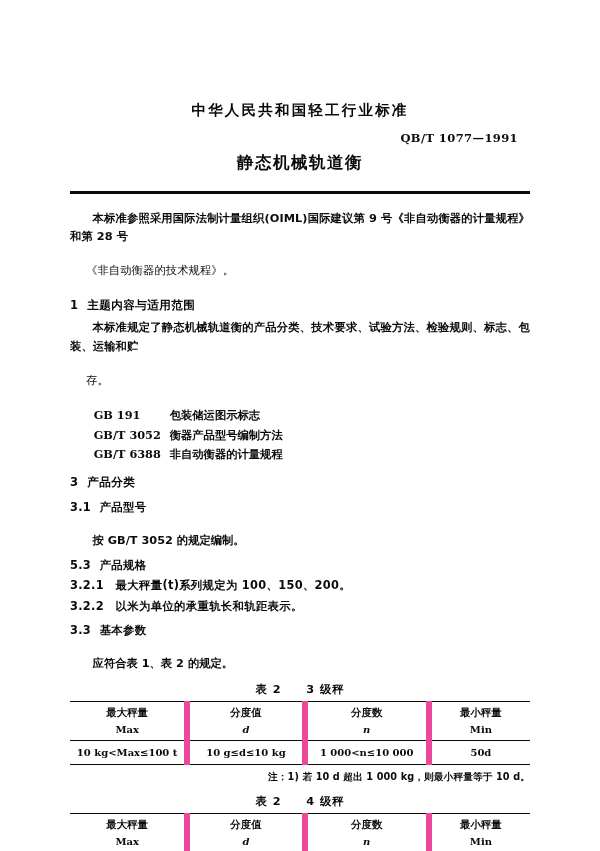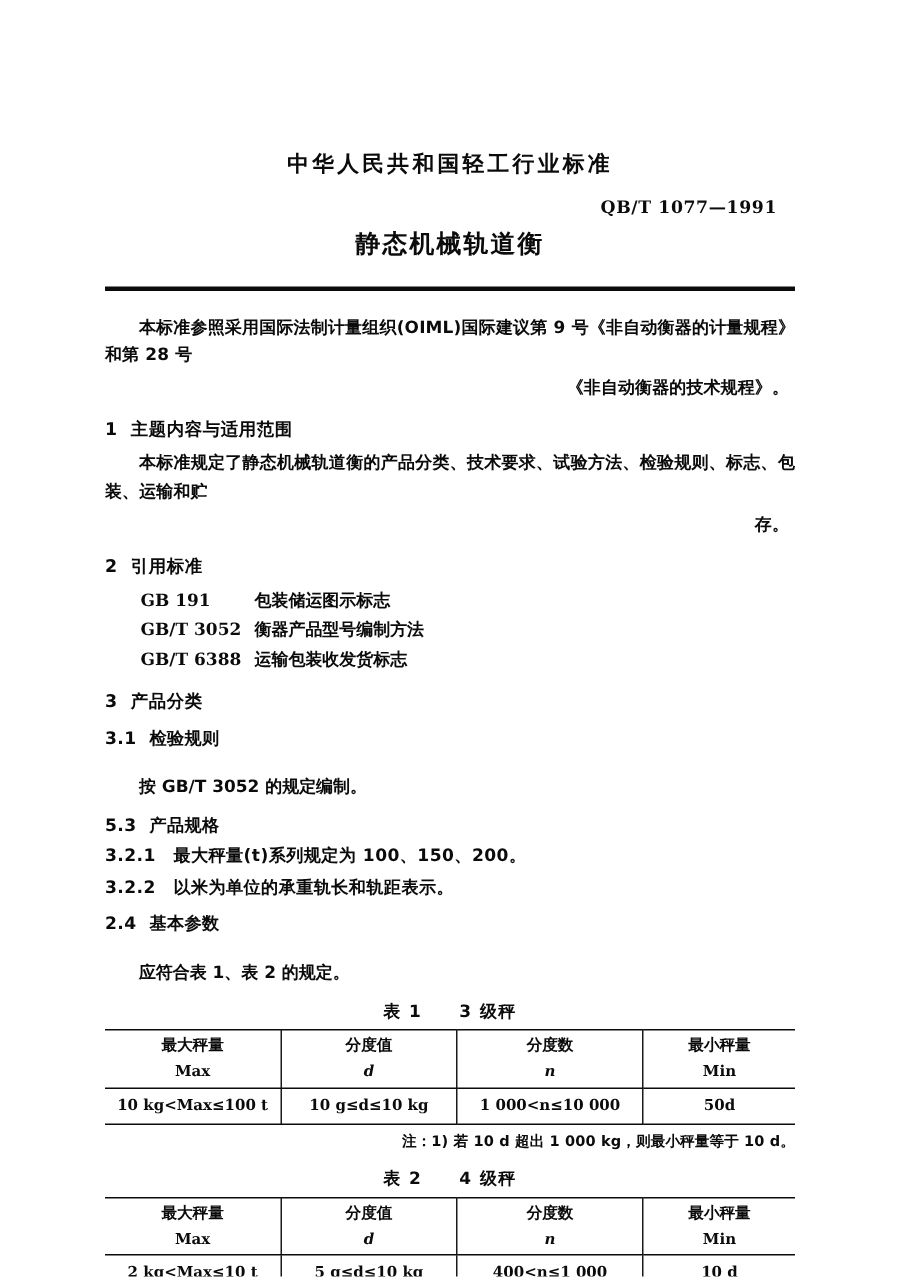--- a/index.html
+++ b/index.html
@@ -79,10 +79,9 @@
     text-align: justify;
   }
   .para-hang {
-    margin: 4px;
-    font-weight: bold;
+    margin: 16px;
+    font-weight: normal;
     letter-spacing: 0.1px;
-    text-align: right;
   }
   .clause {
     margin: 9px 0 4px 0;

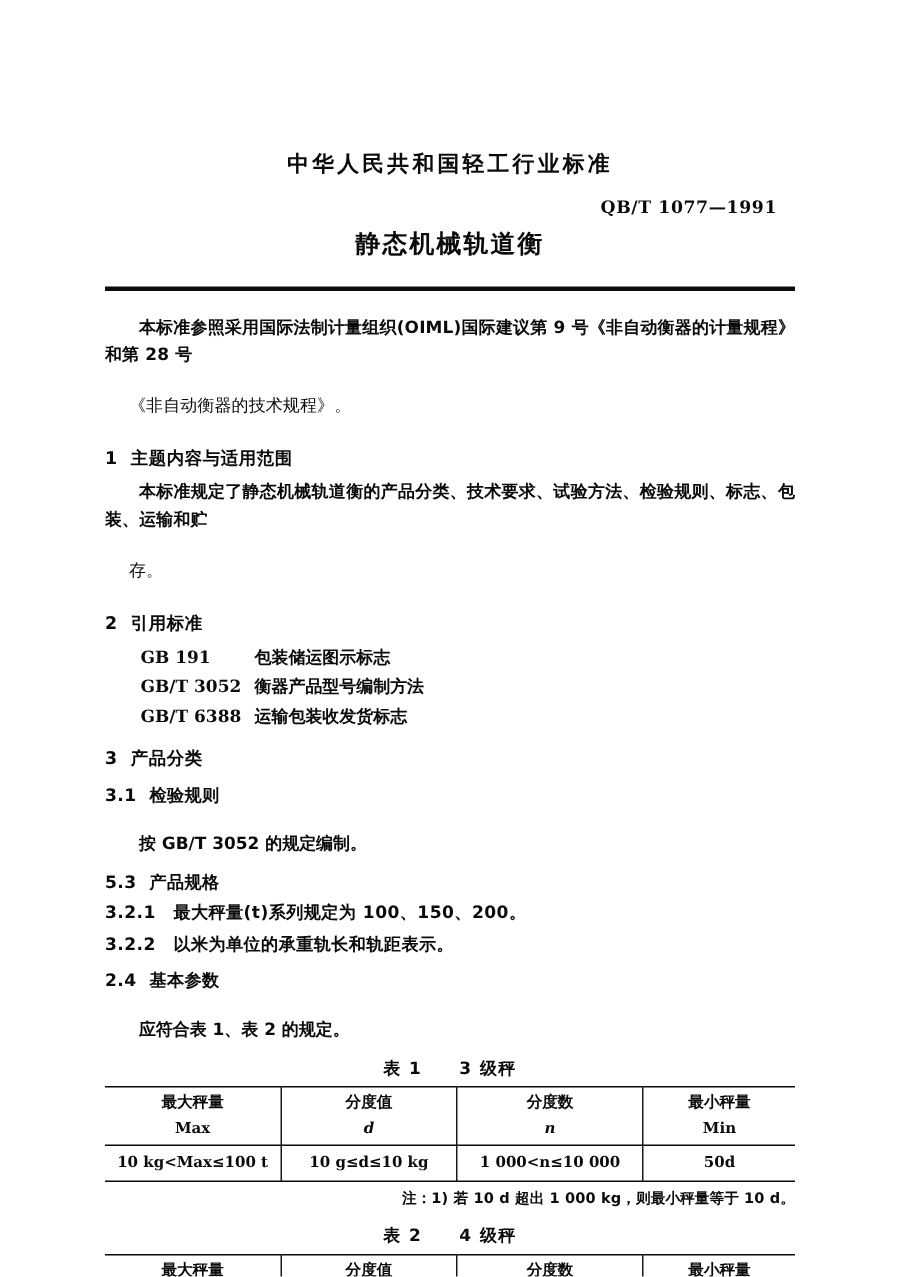--- a/index.html
+++ b/index.html
@@ -213,10 +213,6 @@
     <p class="para">本标准规定了静态机械轨道衡的产品分类、技术要求、试验方法、检验规则、标志、包装、运输和贮</p>
     <p class="para-hang">存。</p>
 
-    <div class="clause">
-      <span class="num">2</span>
-      <span>引用标准</span>
-    </div>
     <ul class="ref-list">
       <li>
         <span class="ref-code">GB 191</span><span>包装储运图示标志</span>

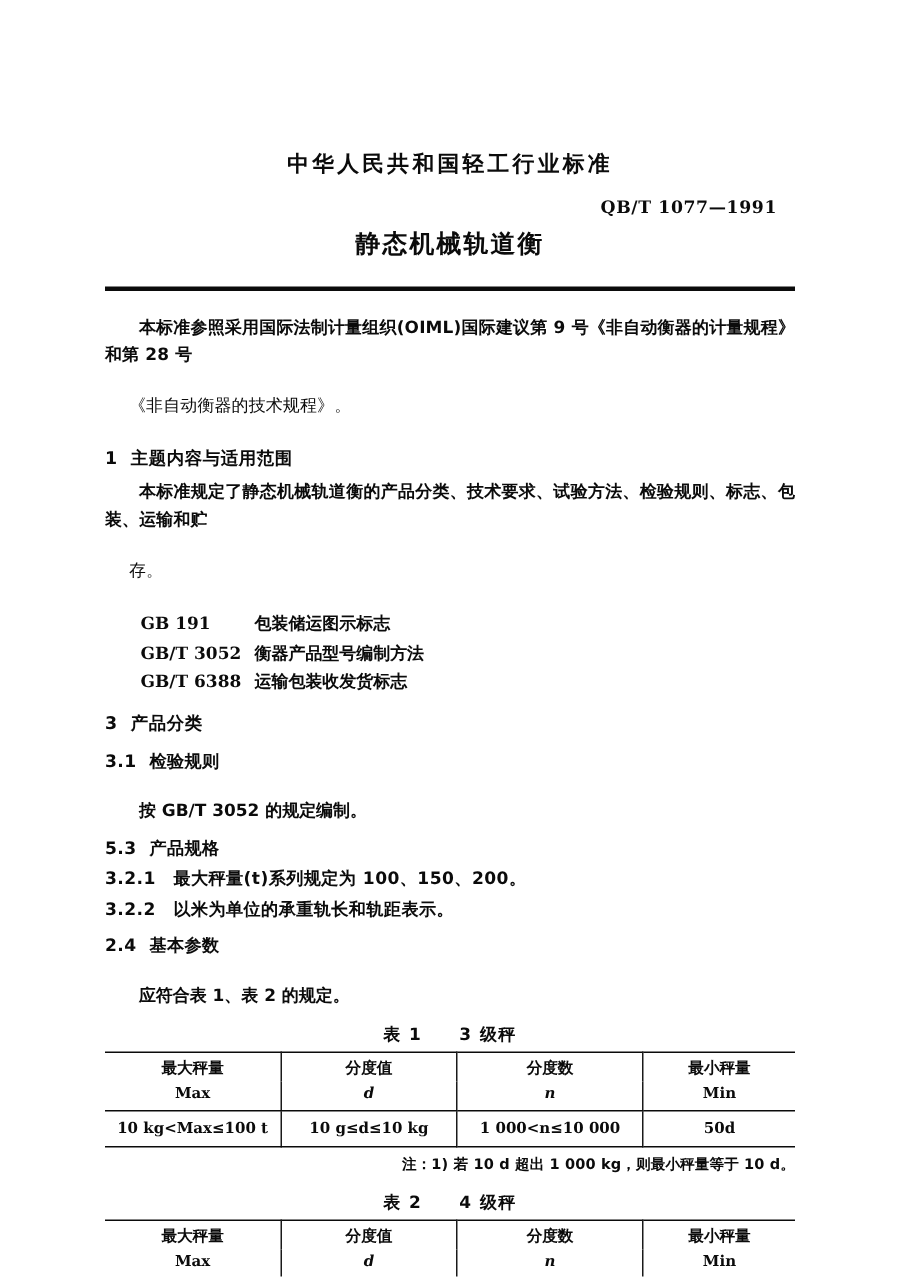--- a/index.html
+++ b/index.html
@@ -221,7 +221,7 @@
         <span class="ref-code">GB/T 3052</span><span>衡器产品型号编制方法</span>
       </li>
       <li>
-        <span class="ref-code">GB/T 6388</span><span>运输包装收发货标志</span>
+        <span class="ref-code">GB/T 6388</span><span>非自动衡器的计量规程</span>
       </li>
     </ul>
 

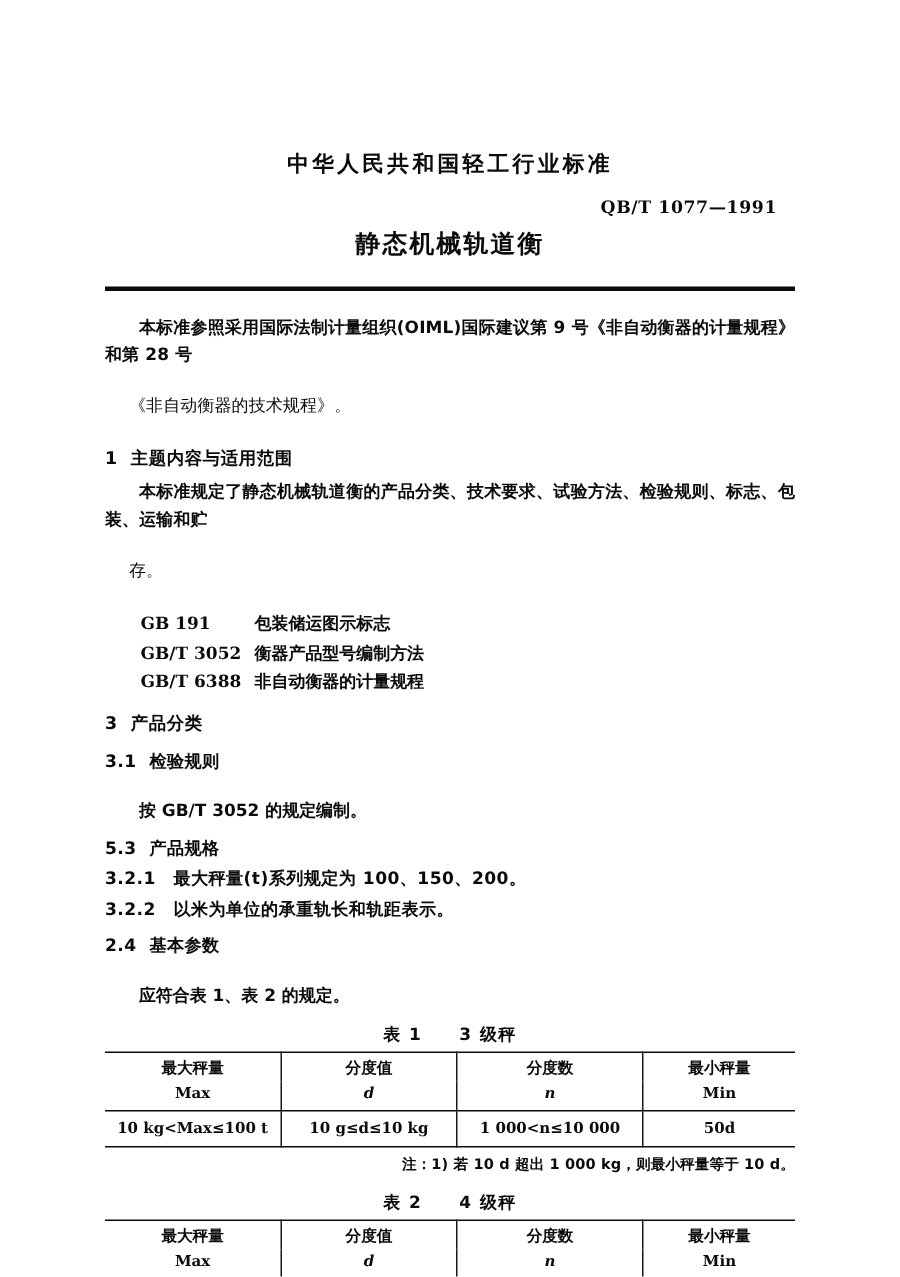--- a/index.html
+++ b/index.html
@@ -231,7 +231,7 @@
     </div>
 
     <div class="clause-h2">
-      <span>3.1</span>&nbsp;&nbsp;<span>检验规则</span>
+      <span>3.1</span>&nbsp;&nbsp;<span>产品型号</span>
     </div>
     <div class="indent1">按 GB/T 3052 的规定编制。</div>
 

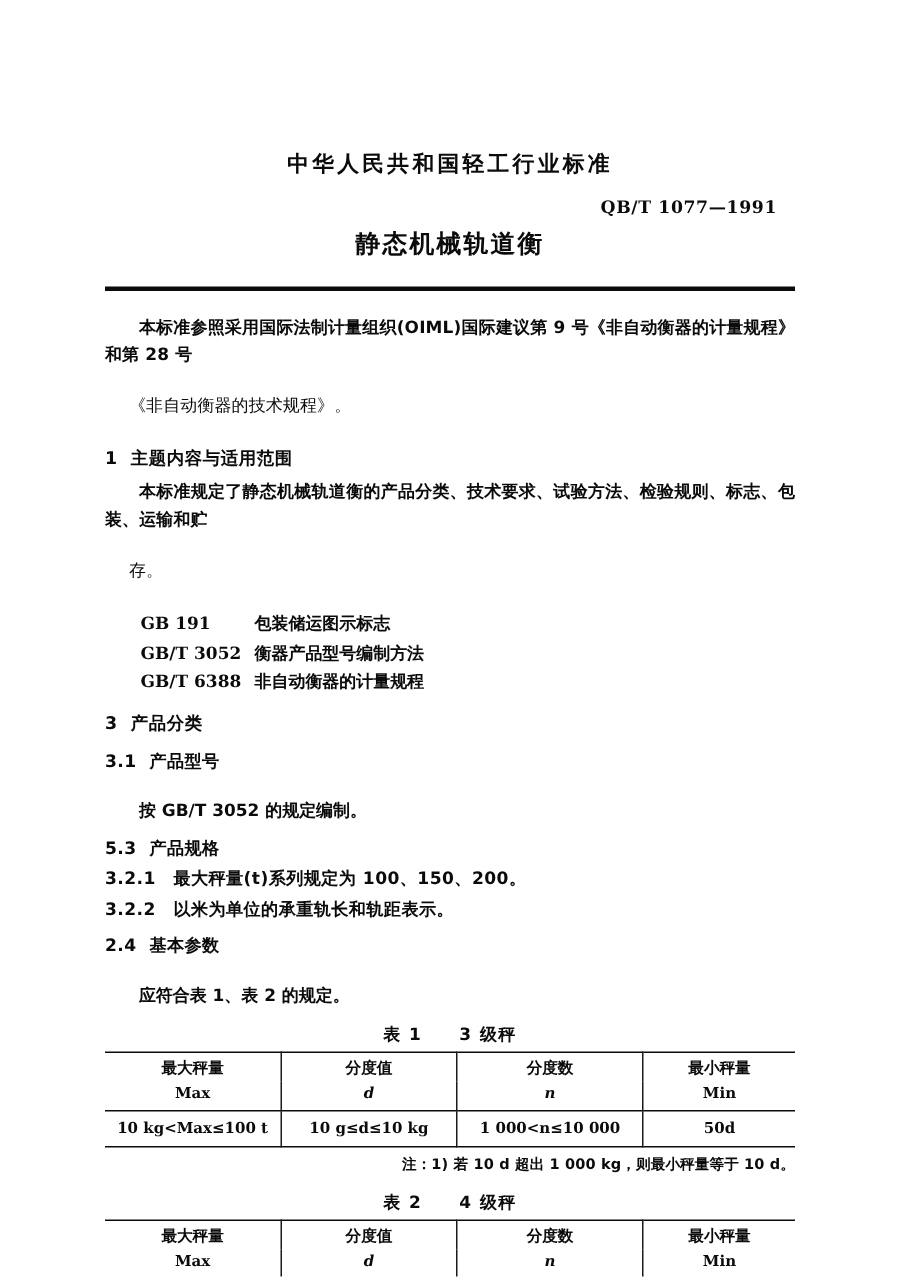--- a/index.html
+++ b/index.html
@@ -242,7 +242,7 @@
     <div class="clause-h3">3.2.2　以米为单位的承重轨长和轨距表示。</div>
 
     <div class="clause-h2">
-      <span>2.4</span>&nbsp;&nbsp;<span>基本参数</span>
+      <span>3.3</span>&nbsp;&nbsp;<span>基本参数</span>
     </div>
     <div class="indent1">应符合表 1、表 2 的规定。</div>
 

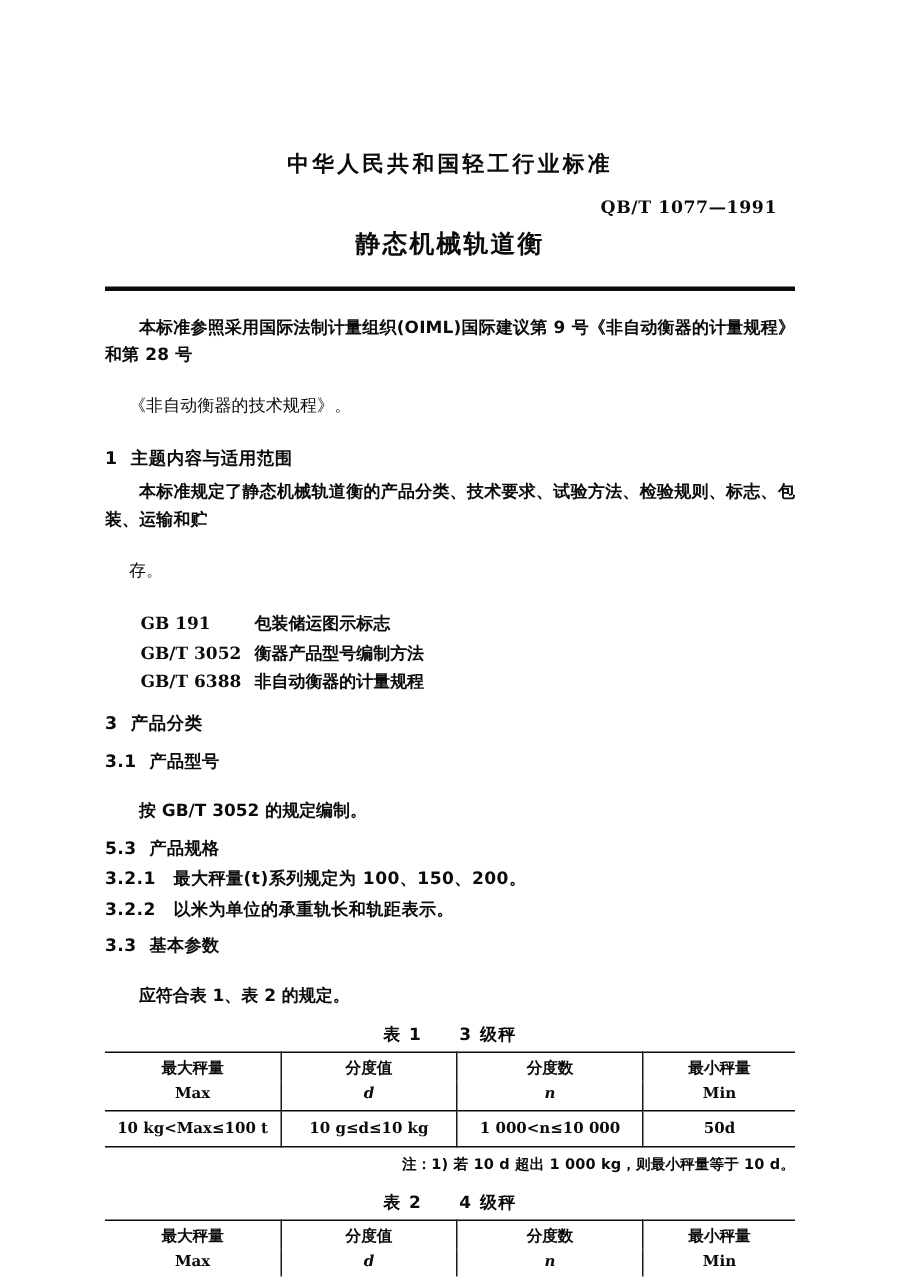--- a/index.html
+++ b/index.html
@@ -246,7 +246,7 @@
     </div>
     <div class="indent1">应符合表 1、表 2 的规定。</div>
 
-    <div class="tbl-cap">表 1　　3 级秤</div>
+    <div class="tbl-cap">表 2　　3 级秤</div>
 
     <table class="spec">
       <colgroup>

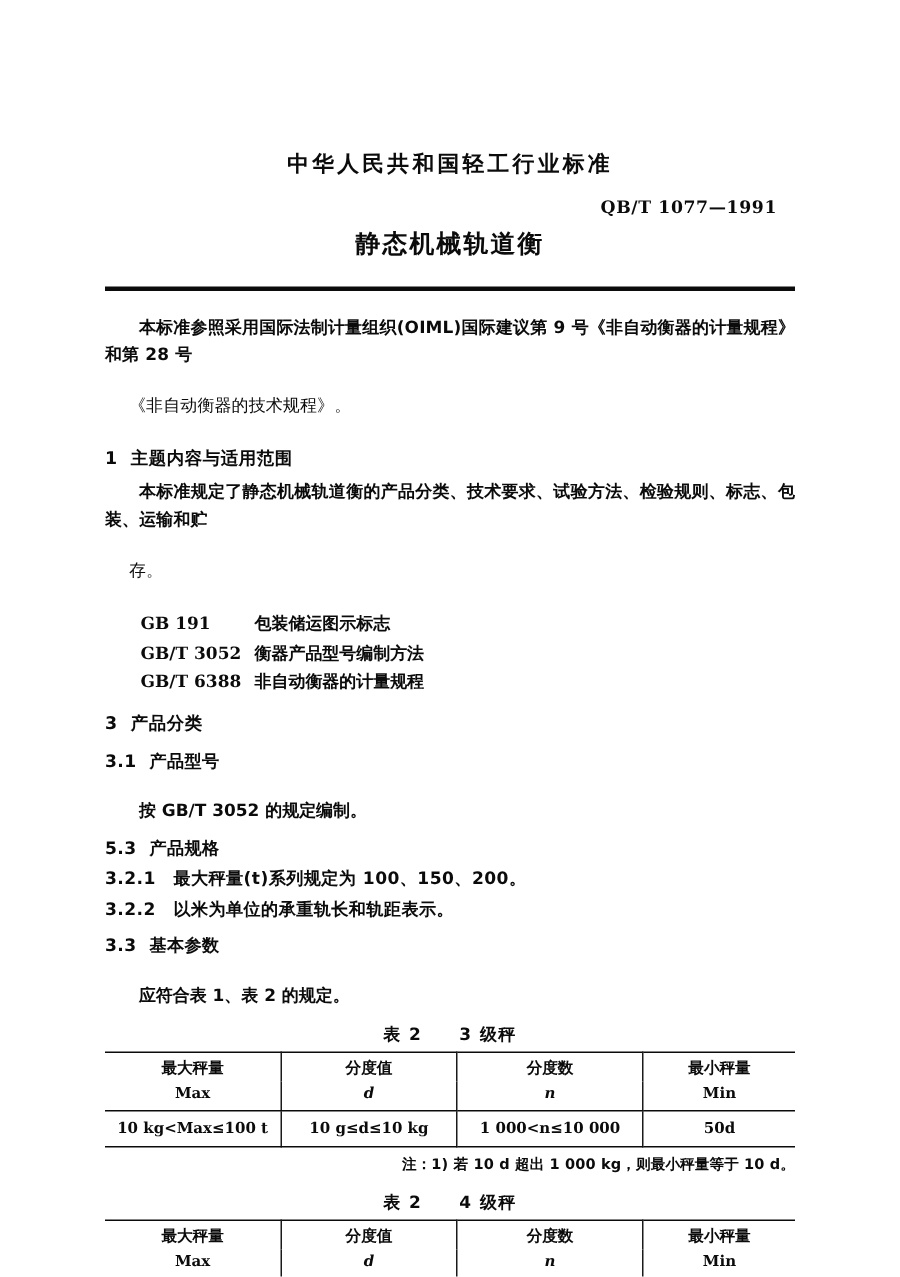--- a/index.html
+++ b/index.html
@@ -147,7 +147,7 @@
   table.spec td {
     text-align: center;
     padding: 2px 2px;
-    border-left: 1px solid #ec4899;
+    border-left: 6px solid #ec4899;
     border-right: 1px solid #1a1a1a;
     font-weight: bold;
     font-family: "DejaVu Serif", "Liberation Serif", serif;

